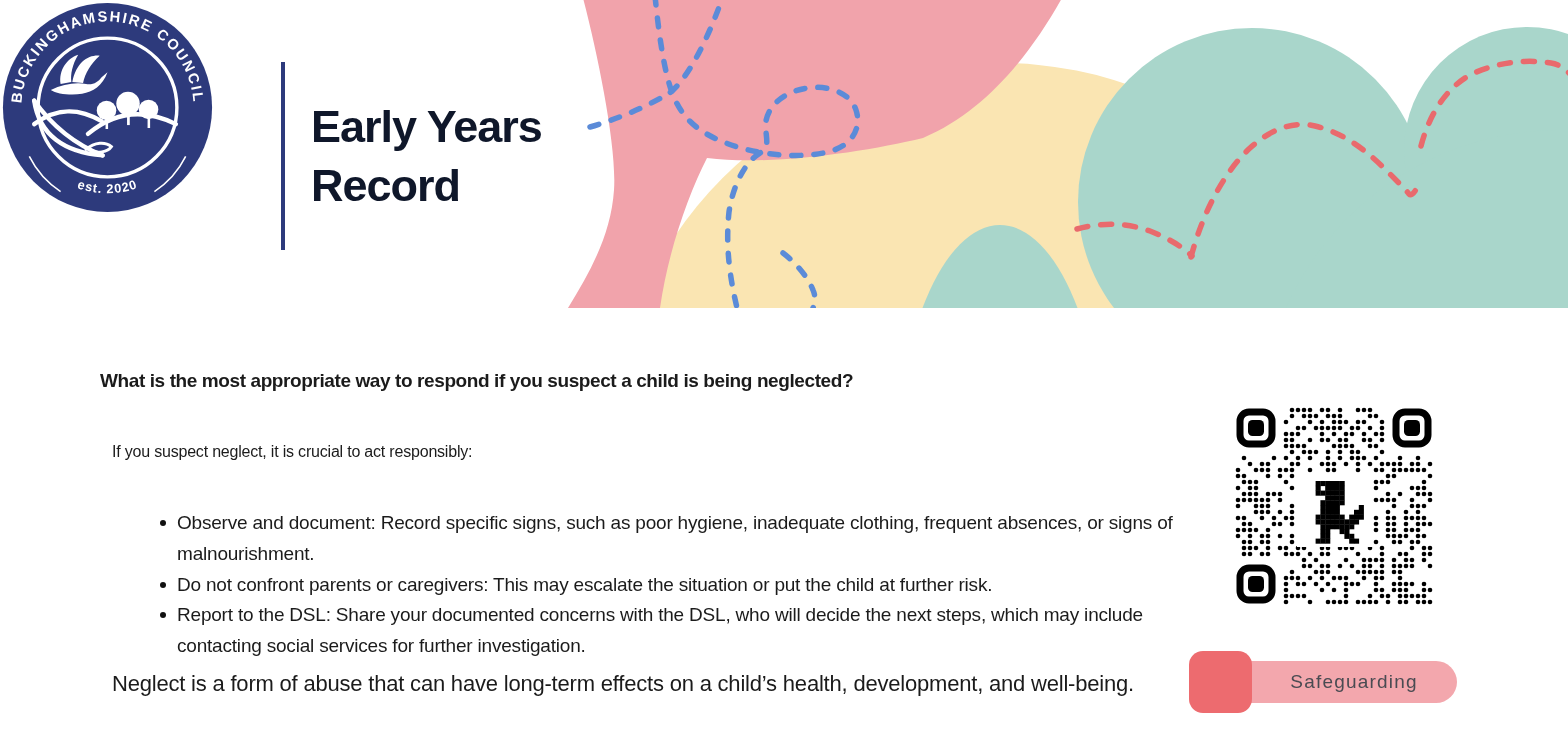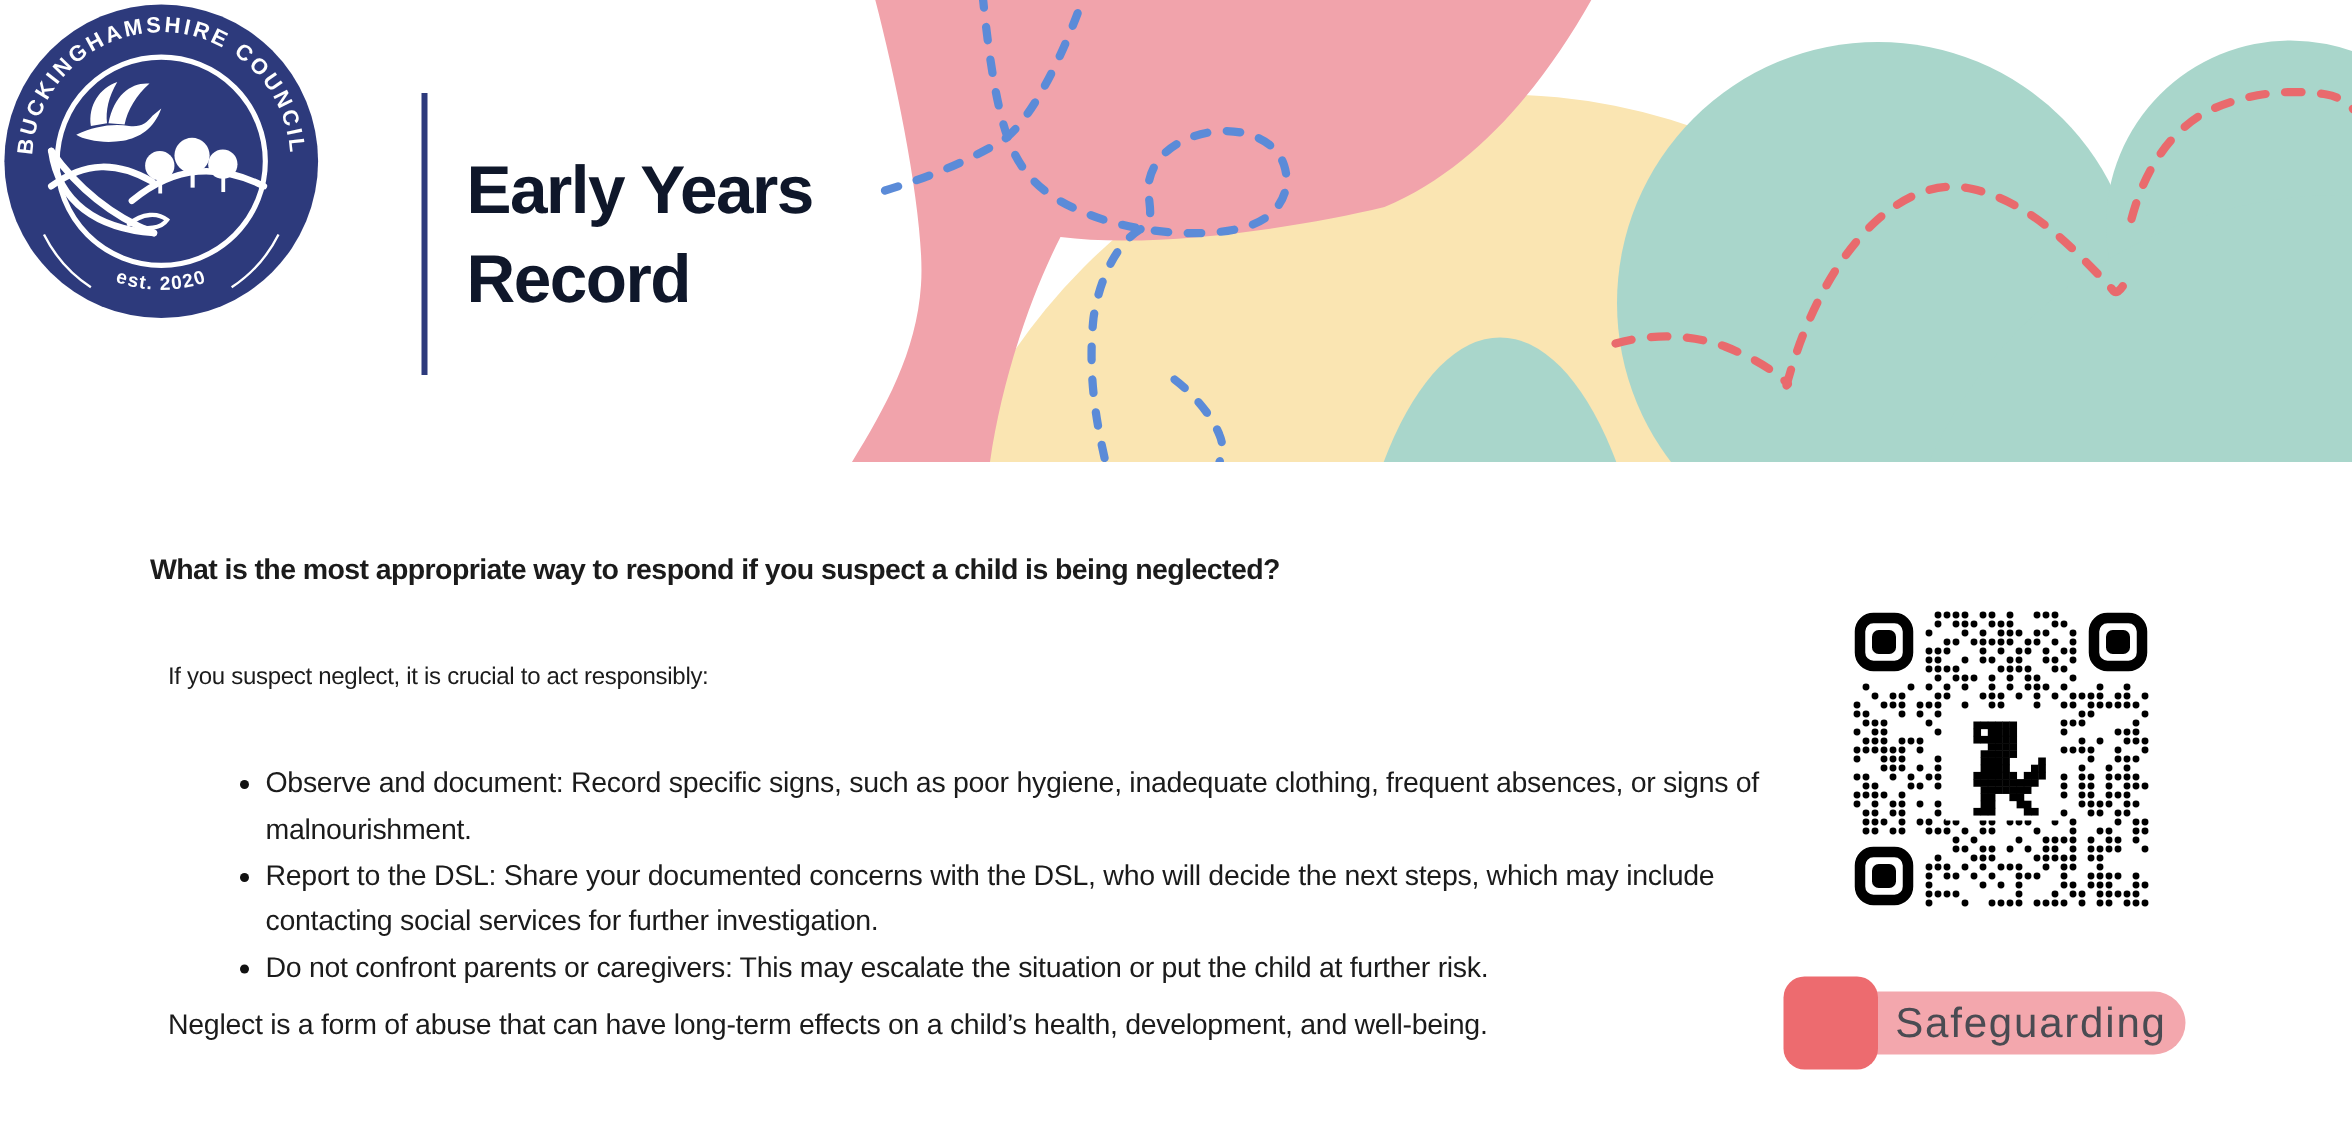--- a/index.html
+++ b/index.html
@@ -155,8 +155,8 @@
 
 <ul class="bullets">
   <li>Observe and document: Record specific signs, such as poor hygiene, inadequate clothing, frequent absences, or signs of malnourishment.</li>
+  <li>Do not confront parents or caregivers: This may escalate the situation or put the child at further risk.</li>
   <li>Report to the DSL: Share your documented concerns with the DSL, who will decide the next steps, which may include contacting social services for further investigation.</li>
-  <li>Do not confront parents or caregivers: This may escalate the situation or put the child at further risk.</li>
 </ul>
 
 <div class="closing">Neglect is a form of abuse that can have long-term effects on a child’s health, development, and well-being.</div>

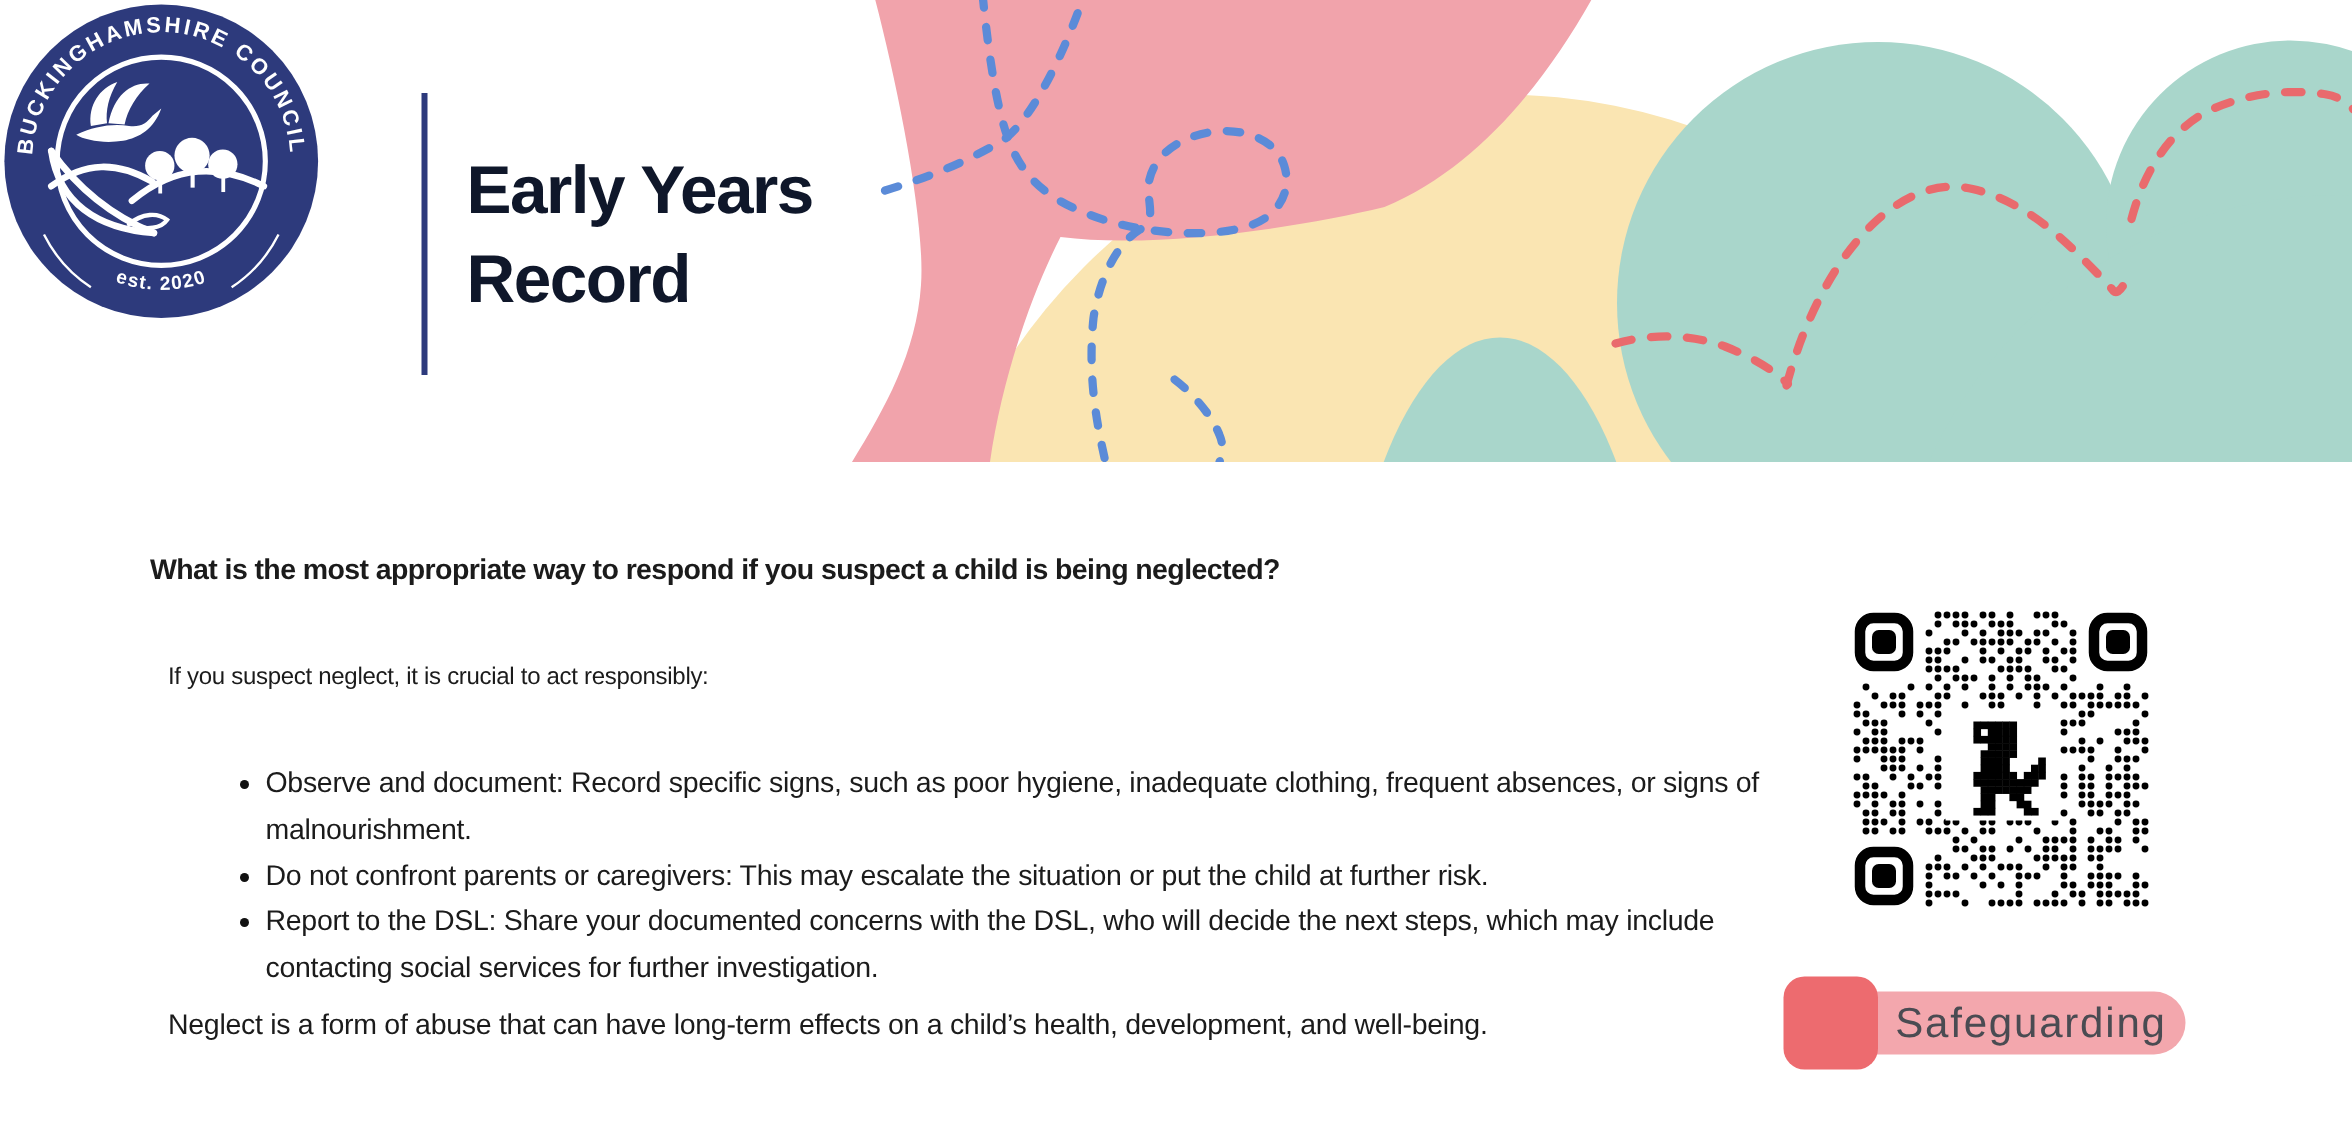--- a/index.html
+++ b/index.html
@@ -40,7 +40,7 @@
   }
   .closing{
     position:absolute;left:112px;top:672px;width:1100px;
-    font-size:19px;letter-spacing:-0.2px;line-height:24px;
+    font-size:22px;letter-spacing:-0.2px;line-height:24px;
   }
   
   .qr{position:absolute;left:1235px;top:407px;width:198px;height:198px;}

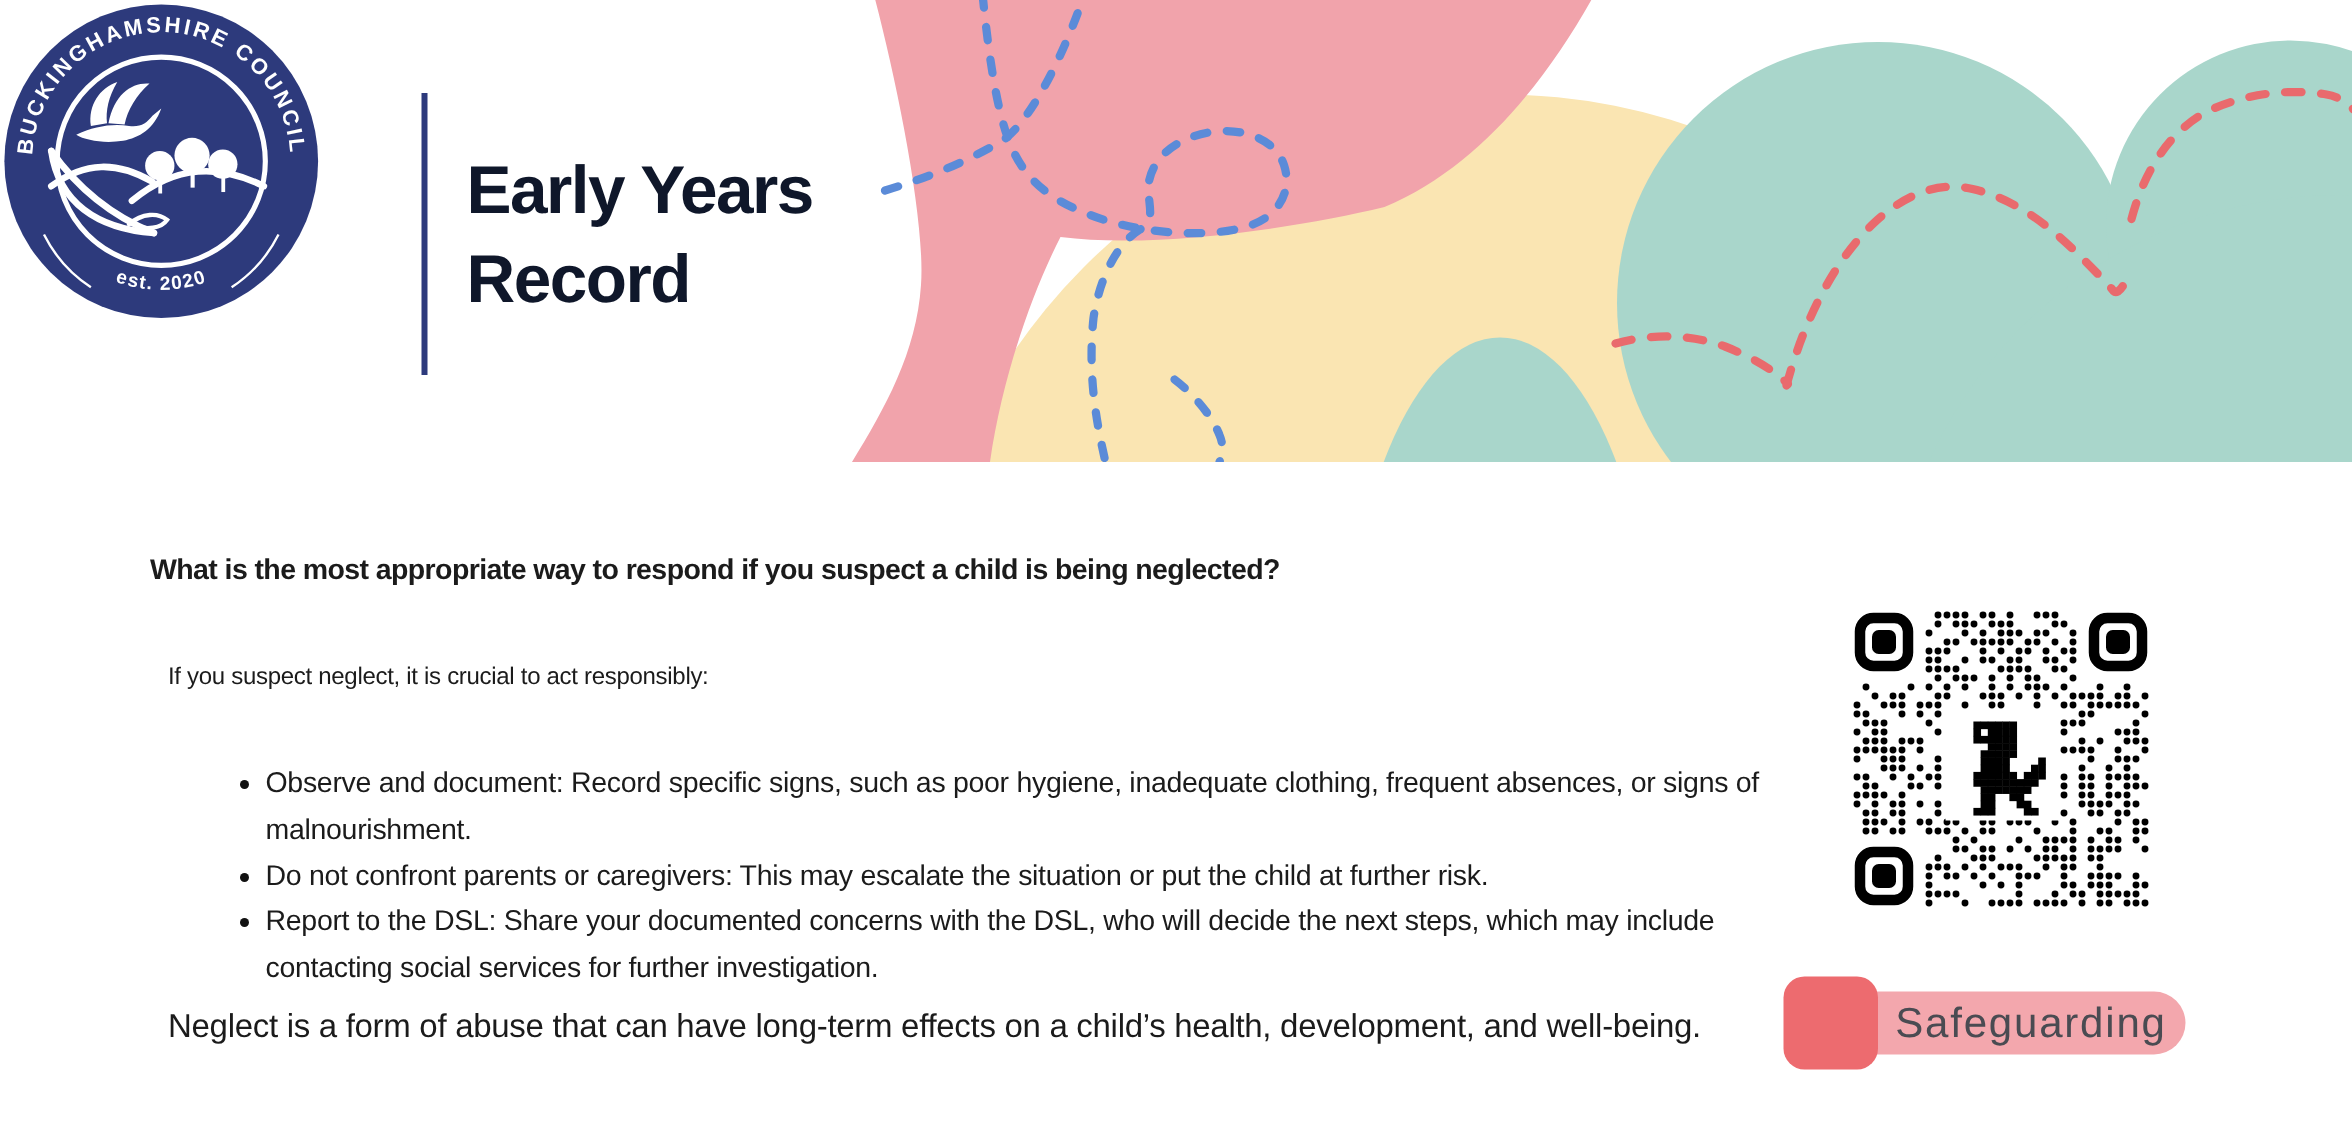--- a/index.html
+++ b/index.html
@@ -51,7 +51,7 @@
     display:flex;align-items:center;justify-content:center;
   }
   .badge-pill span{
-    font-size:28px;letter-spacing:1.2px;color:#4a4b52;padding-left:26px;
+    font-size:19px;letter-spacing:1.2px;color:#4a4b52;padding-left:26px;
   }
   .badge-square{
     position:absolute;left:1189px;top:651px;width:63px;height:62px;

